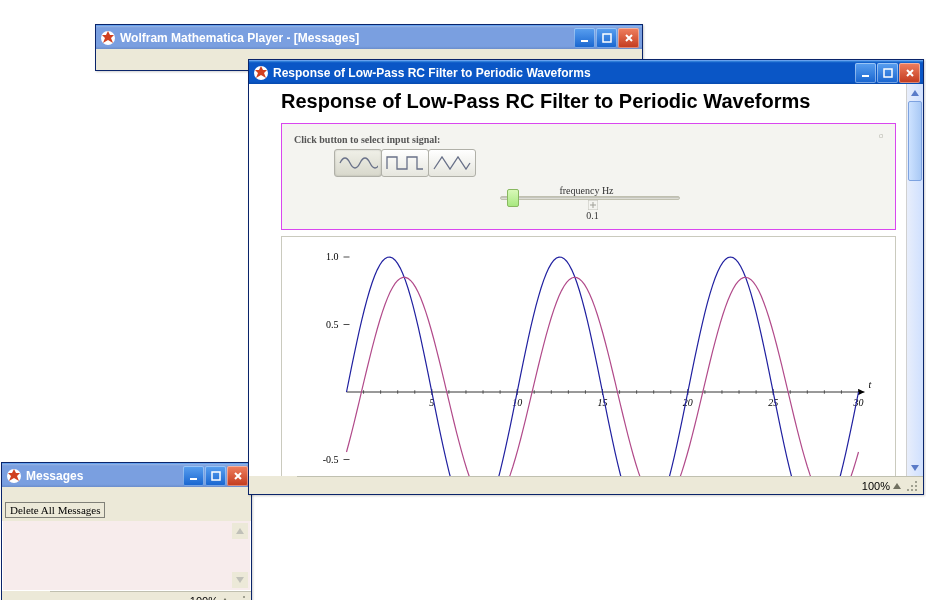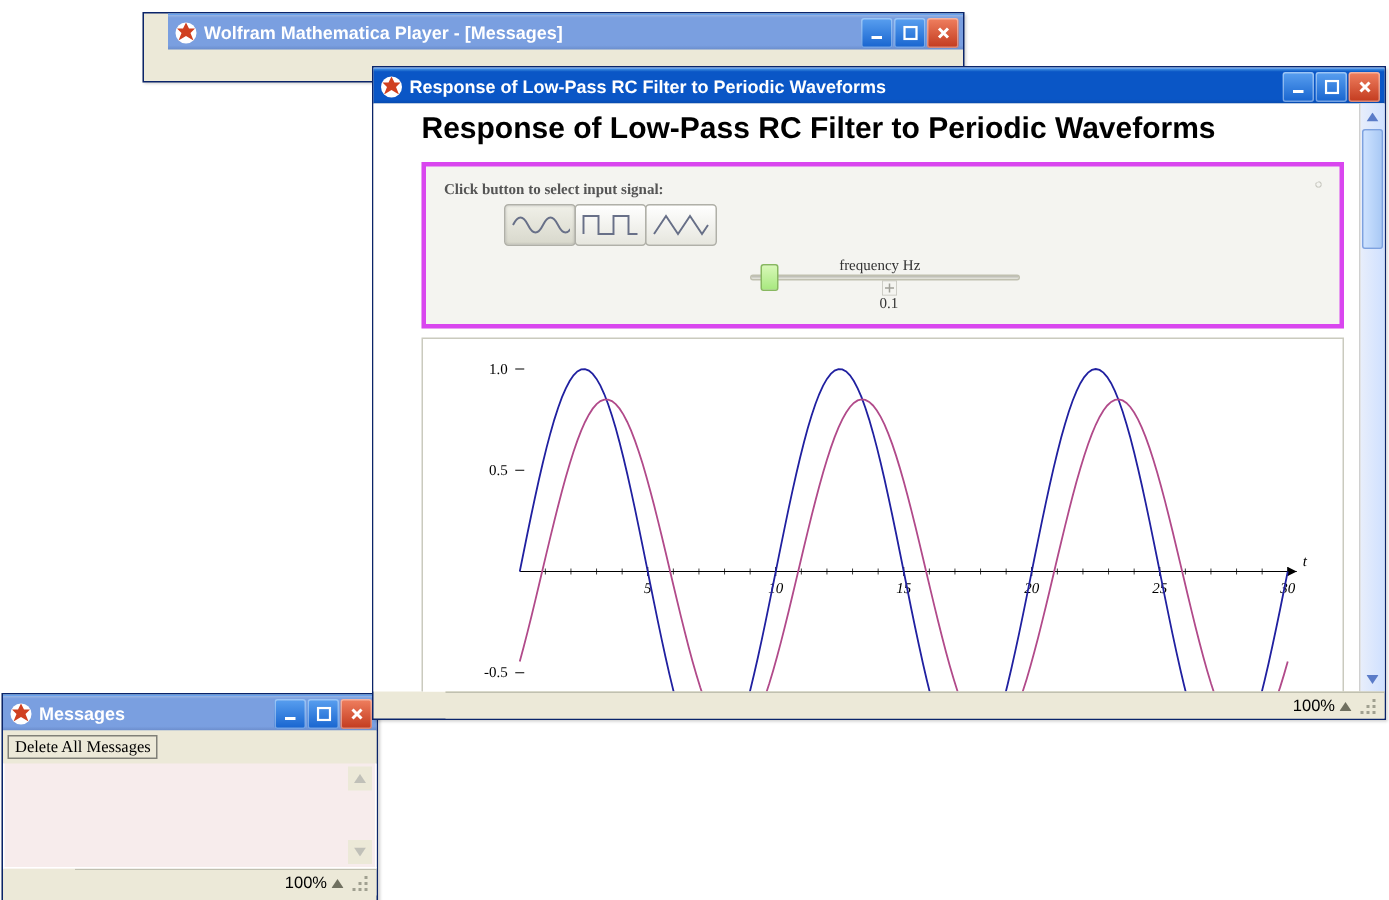--- a/index.html
+++ b/index.html
@@ -119,7 +119,7 @@
 </head>
 <body>
 
-<div class="window" style="left:95px; top:8px; width:548px; height:47px;padding-left:16px;">
+<div class="window" style="left:95px; top:24px; width:548px; height:47px;">
   <div class="titlebar inactive">
     <span class="icon">
       <svg viewBox="0 0 16 16">

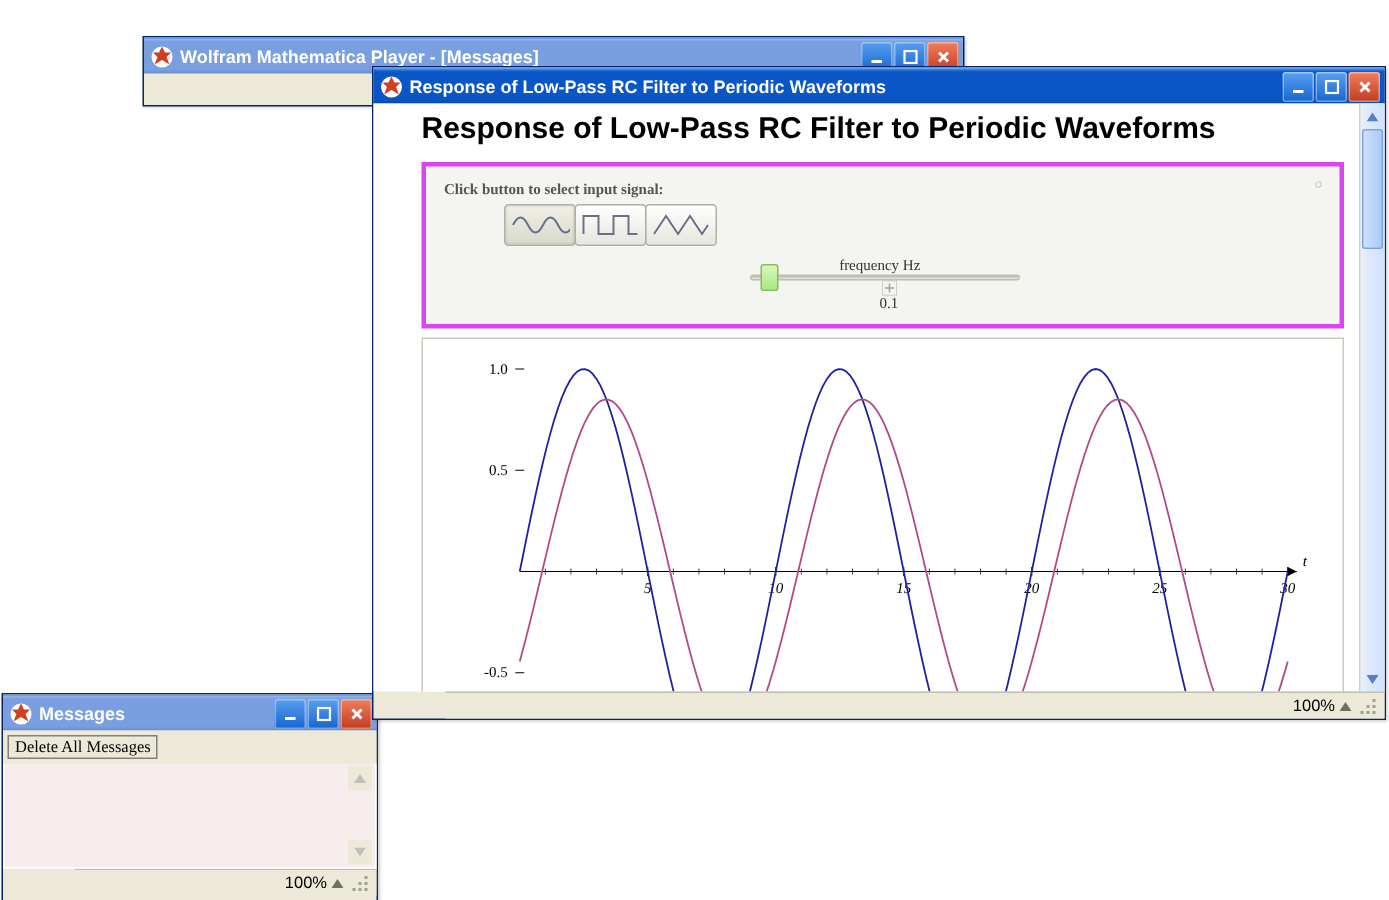--- a/index.html
+++ b/index.html
@@ -206,7 +206,7 @@
   </div>
 </div>
 
-<div class="window" style="left:248px; top:44px; width:676px; height:436px;">
+<div class="window" style="left:248px; top:59px; width:676px; height:436px;">
   <div class="titlebar">
     <span class="icon">
       <svg viewBox="0 0 16 16">

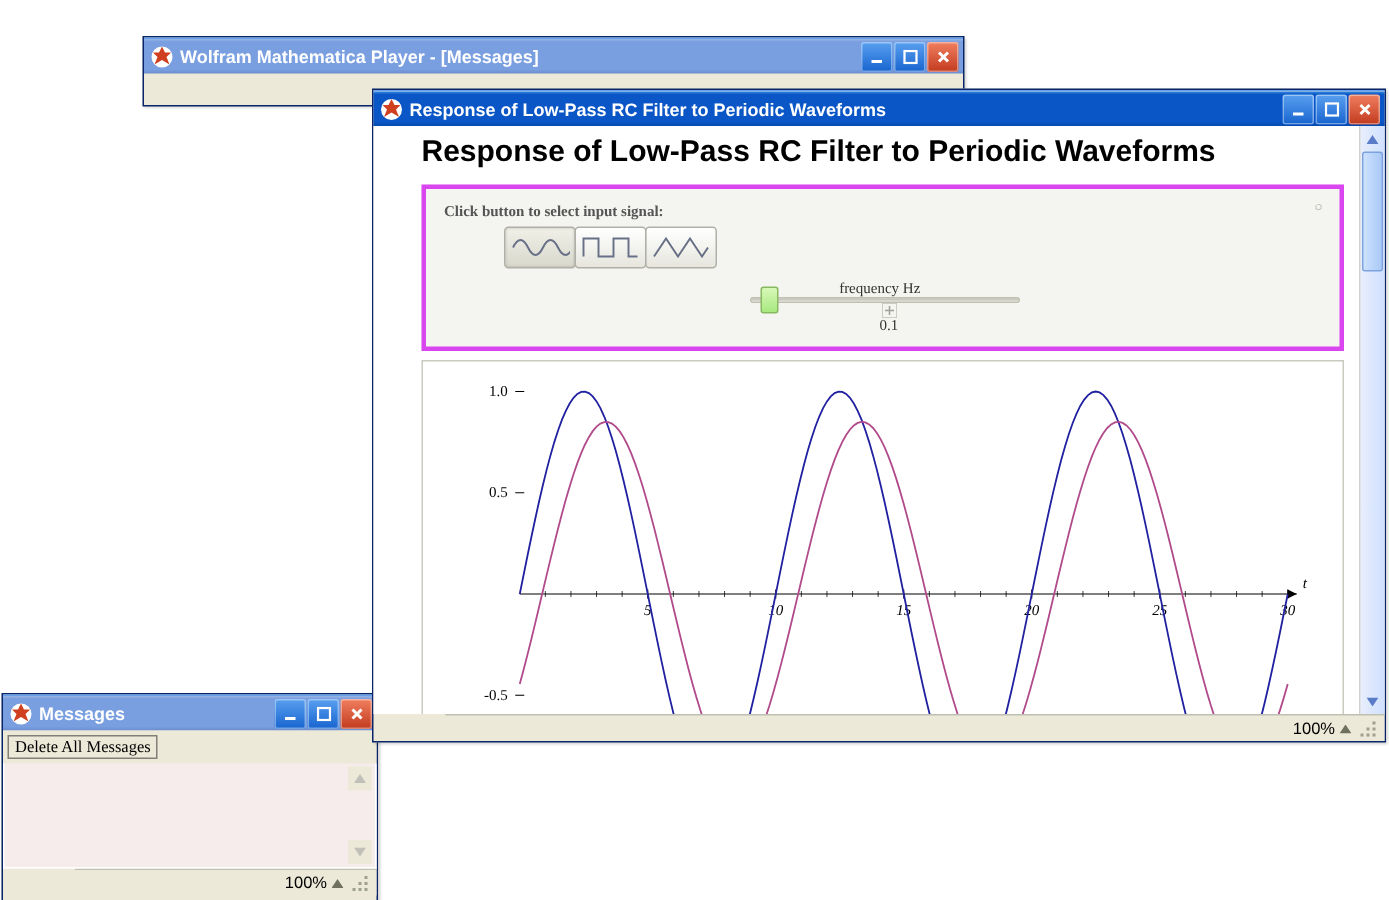--- a/index.html
+++ b/index.html
@@ -82,7 +82,7 @@
   .doc-title { font: bold 20px Arial; padding: 4px 0 10px; }
 
   .panel {
-    border: 3px solid #d946ef; background: #f4f4f0; padding: 10px 12px 8px; position: relative; margin-bottom: 6px;
+    border: 1px solid #d946ef; background: #f4f4f0; padding: 10px 12px 8px; position: relative; margin-bottom: 6px;
   }
   .panel .gear {
     position: absolute; right: 8px; top: 6px; width: 12px; height: 12px; color: #b8b8b0;

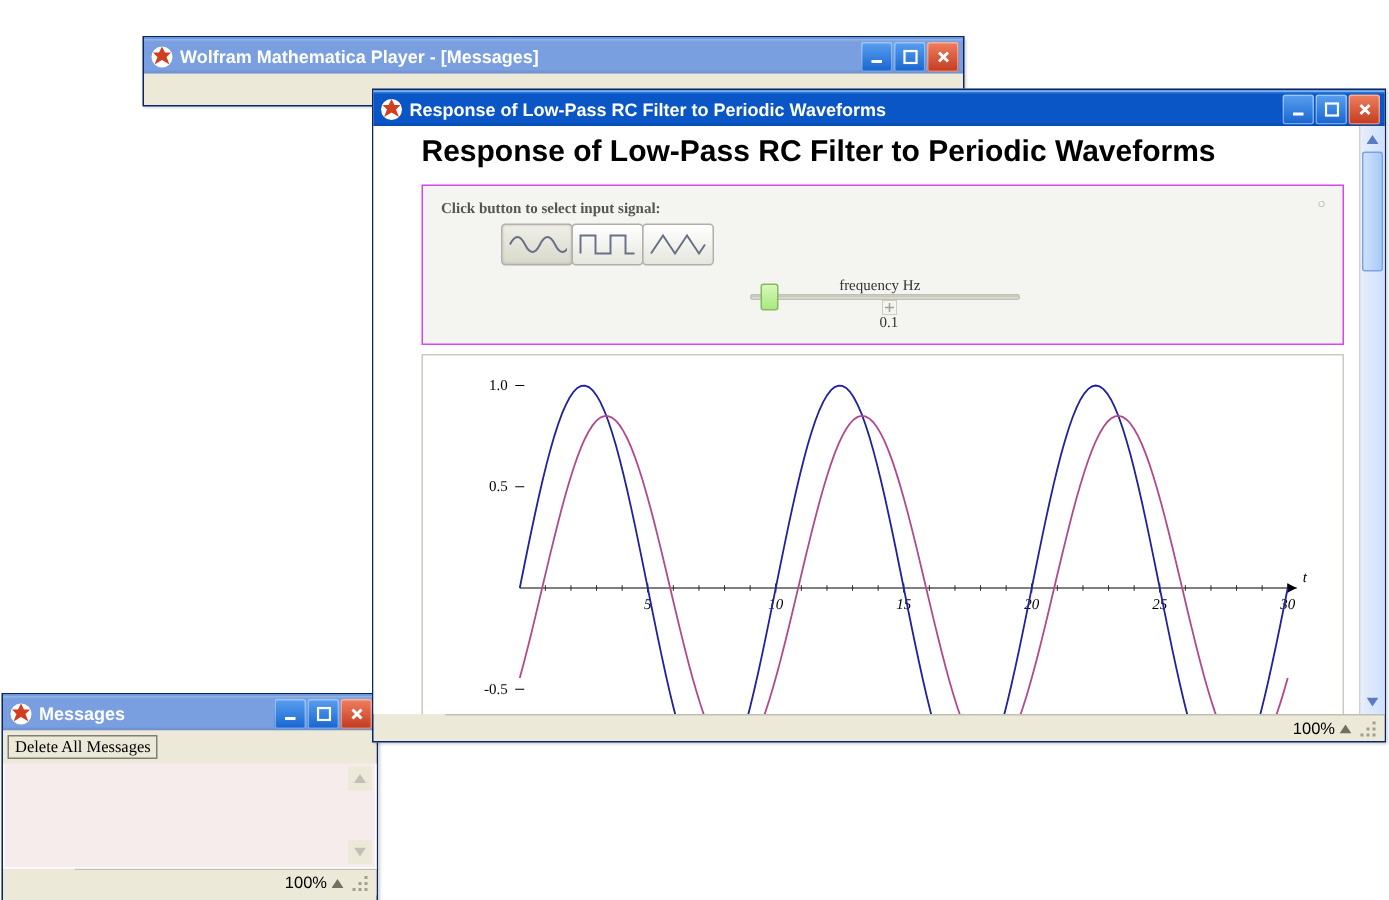--- a/index.html
+++ b/index.html
@@ -171,7 +171,7 @@
         </svg>
       </div>
   </div>
-  <div style="padding:1px; background:#ece9d8;">
+  <div style="padding:1px; background:#ece9d8;margin-top:12px;">
     <button class="delete-all">Delete All Messages</button>
   </div>
   <div class="msg-body">

